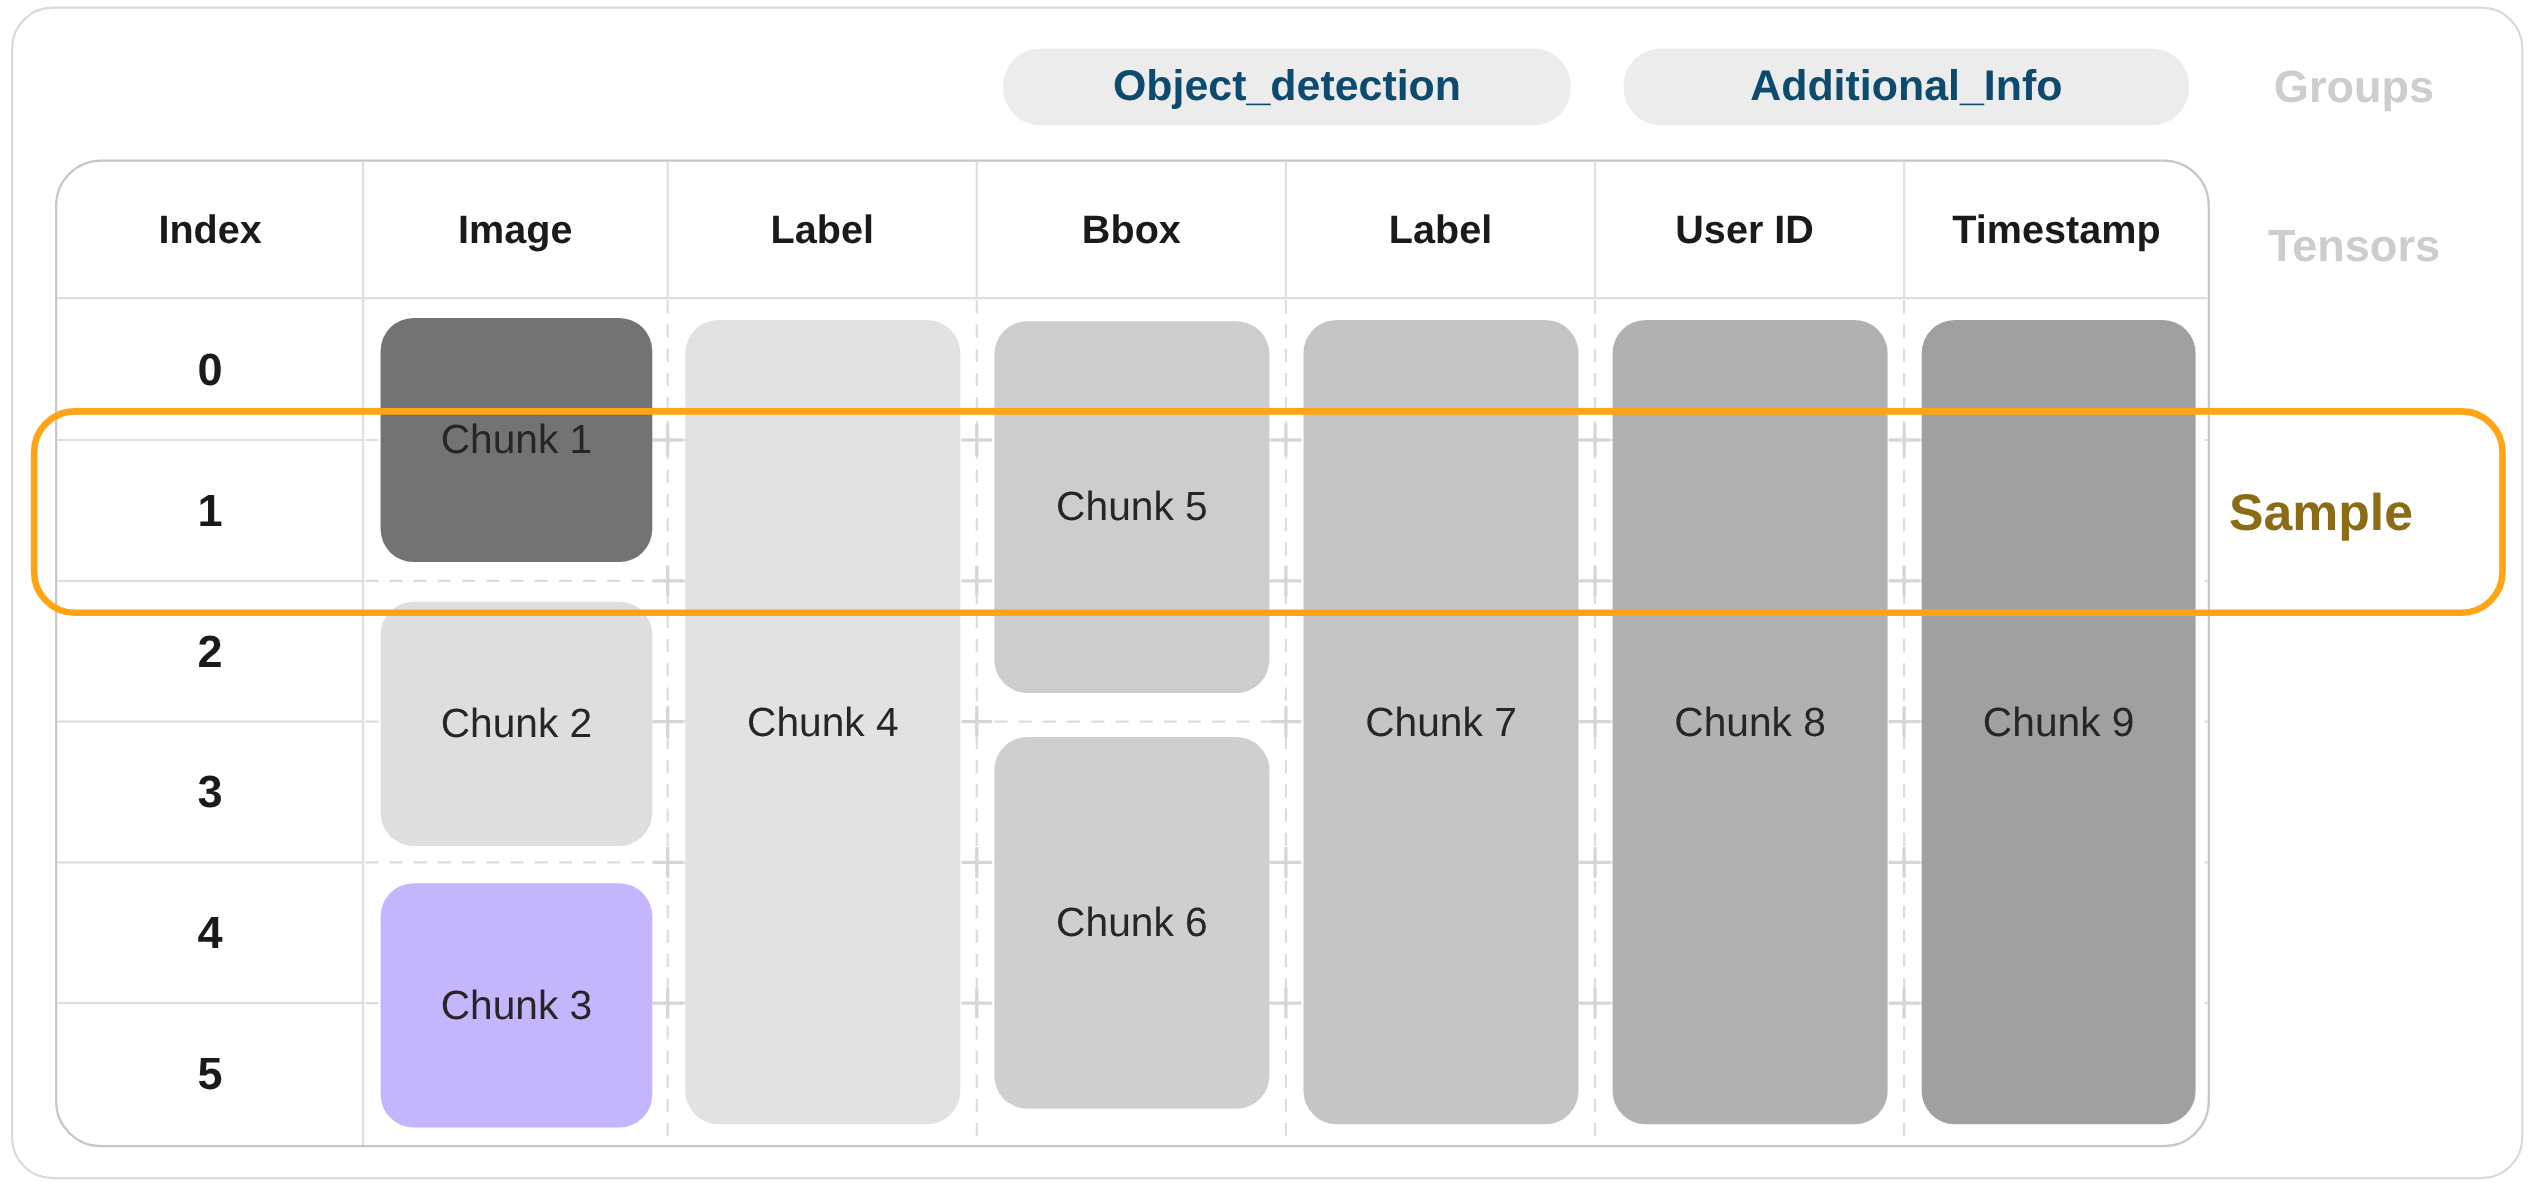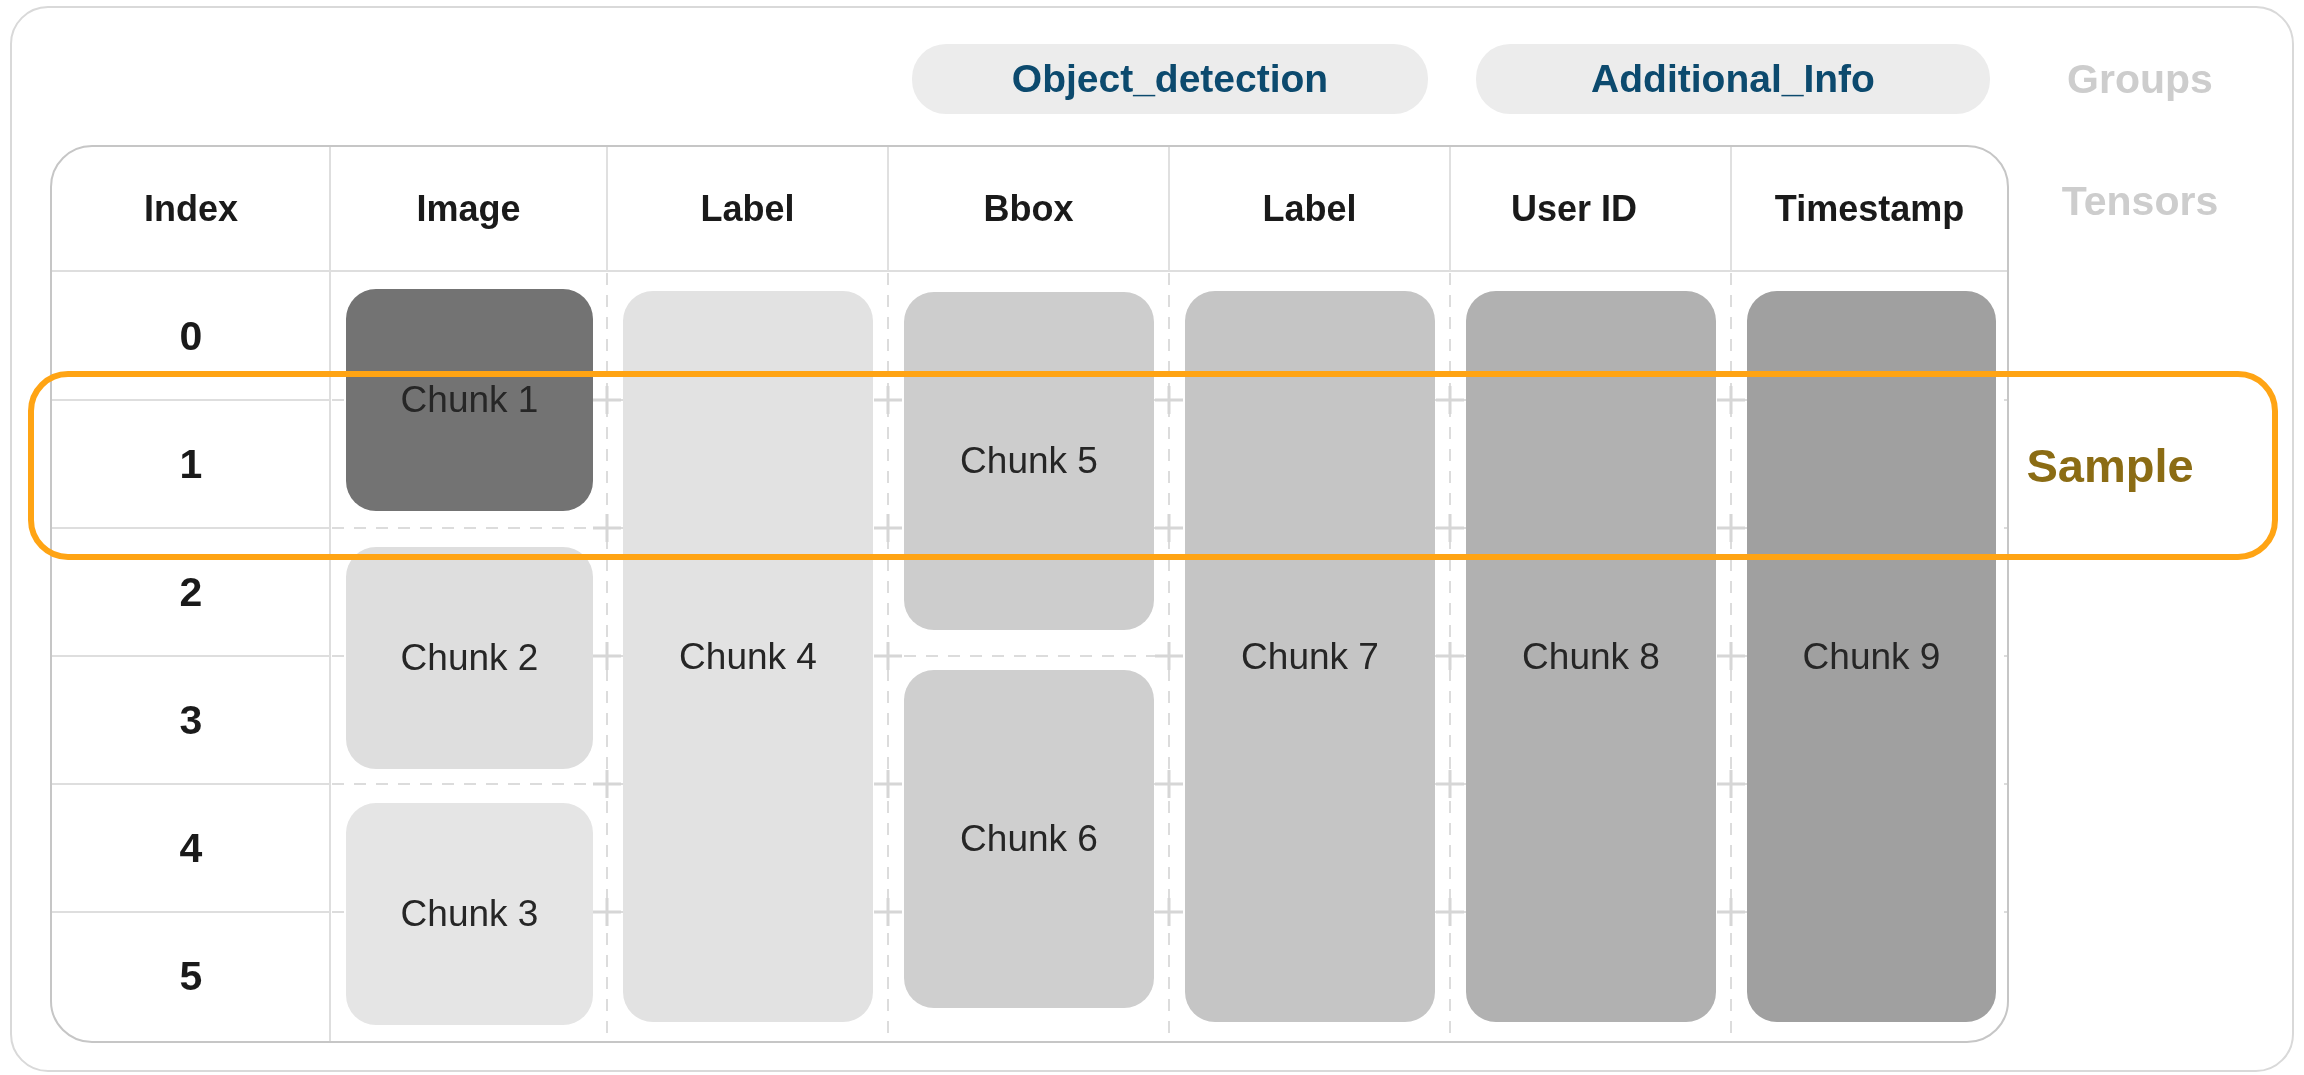--- a/index.html
+++ b/index.html
@@ -30,7 +30,7 @@
         font-size:36px;font-weight:bold;color:#1a1a1a;z-index:4;}
   .h1{left:52px;width:278px;}  .h2{left:330px;width:277px;}
   .h3{left:607px;width:281px;} .h4{left:888px;width:281px;}
-  .h5{left:1169px;width:281px;}.h6{left:1450px;width:248px;}
+  .h5{left:1169px;width:281px;}.h6{left:1450px;width:248px;padding-left:12px;}
   .h7{left:1731px;width:277px;}
 
   .icell{position:absolute;left:52px;width:278px;height:128px;display:flex;align-items:center;

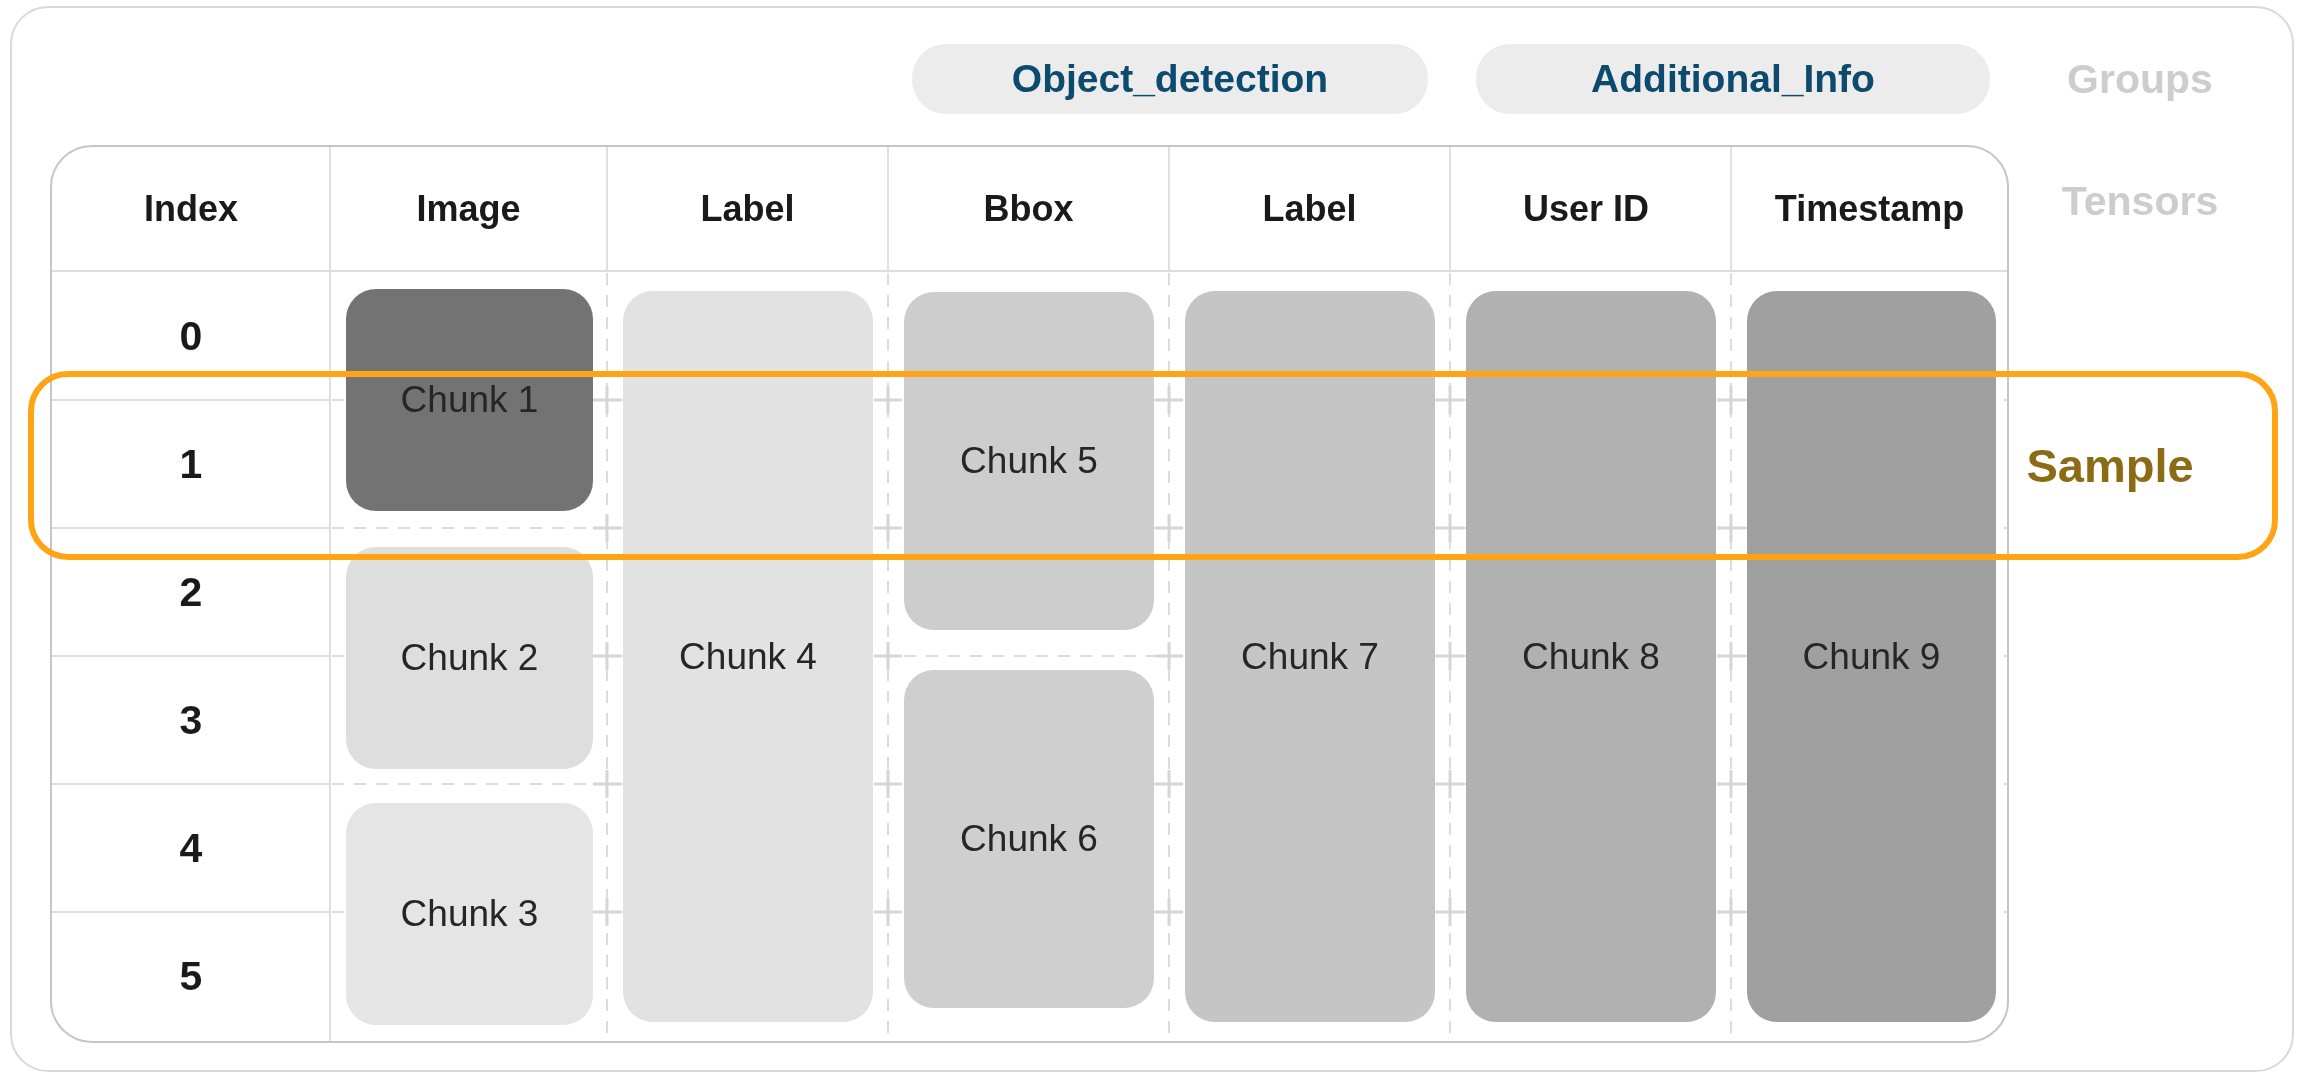--- a/index.html
+++ b/index.html
@@ -18,7 +18,7 @@
   .axis-label{position:absolute;display:flex;align-items:center;justify-content:center;
         font-weight:bold;color:#cdcdcd;}
   .groups-label{left:2030px;top:44px;width:220px;height:70px;font-size:41px;}
-  .tensors-label{left:2030px;top:166px;width:220px;height:70px;font-size:41px;}
+  .tensors-label{left:2030px;top:188px;width:220px;height:70px;font-size:41px;}
 
   
   .table-frame{position:absolute;left:50px;top:145px;width:1959px;height:898px;

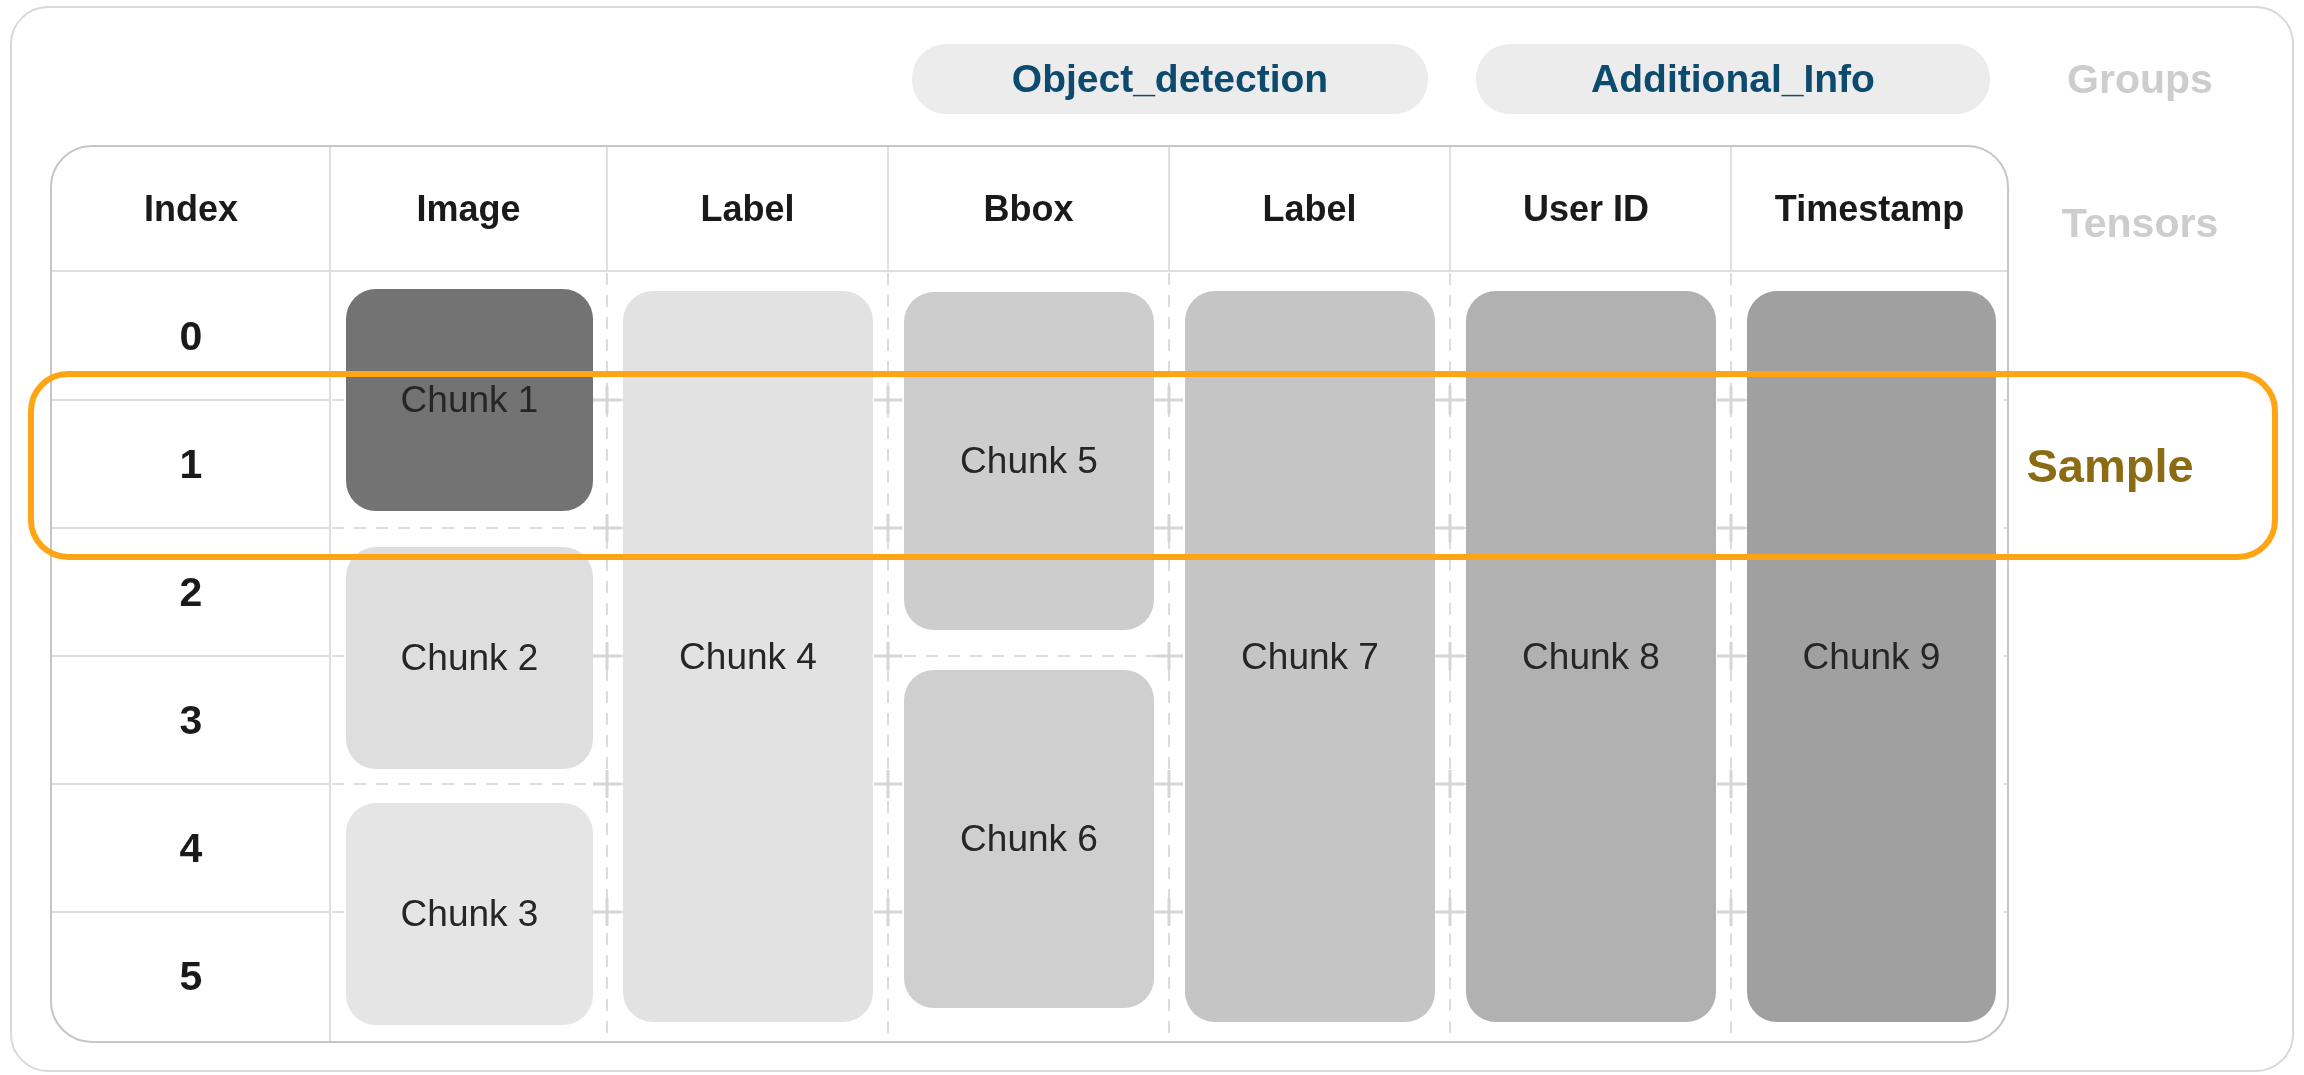--- a/index.html
+++ b/index.html
@@ -138,7 +138,7 @@
   <div class="chunk c2" style="background: rgb(222, 222, 222);">
       <span>Chunk 2</span>
     </div>
-  <div class="chunk c3" style="background: #e5e5e5;">
+  <div class="chunk c3" style="background: #c4b5fd;">
       <span>Chunk 3</span>
     </div>
   <div class="chunk c4" style="background: rgb(226, 226, 226);">

